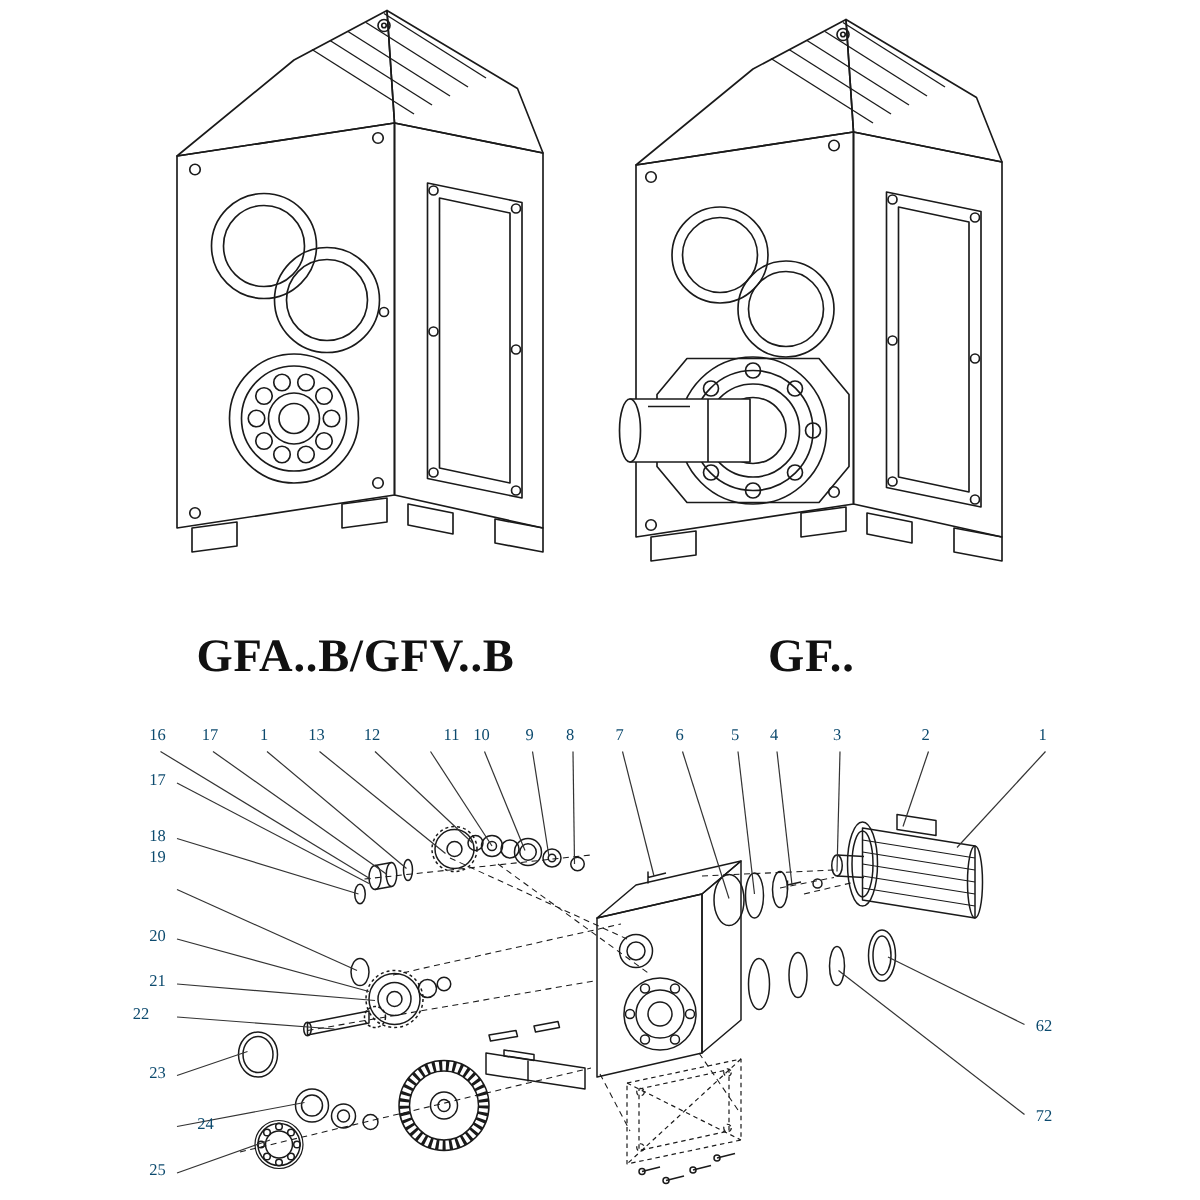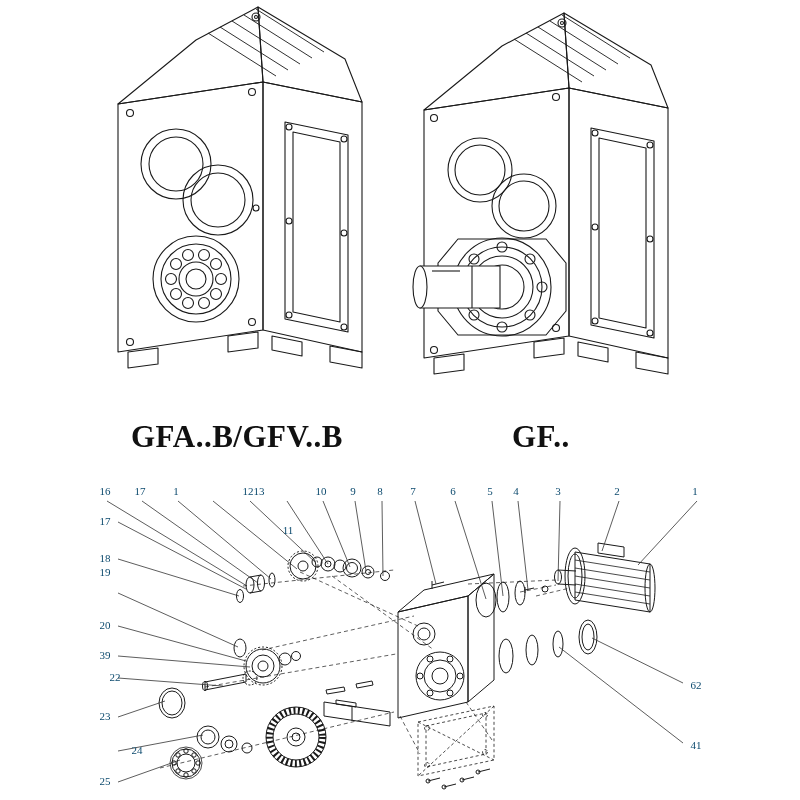--- a/index.html
+++ b/index.html
@@ -351,7 +351,7 @@
       <span class="callout" style="left: 105px; top: 491px;">16</span>
       <span class="callout" style="left: 140px; top: 491px;">17</span>
       <span class="callout" style="left: 176px; top: 491px;">1</span>
-      <span class="callout" style="left: 211px; top: 491px; margin-left: 48px;">13</span>
+      <span class="callout" style="left: 211px; top: 491px;">13</span>
       <span class="callout" style="left: 248px; top: 491px;">12</span>
       <span class="callout" style="left: 288px; top: 491px; margin-top: 39px;">11</span>
       <span class="callout" style="left: 321px; top: 491px;">10</span>

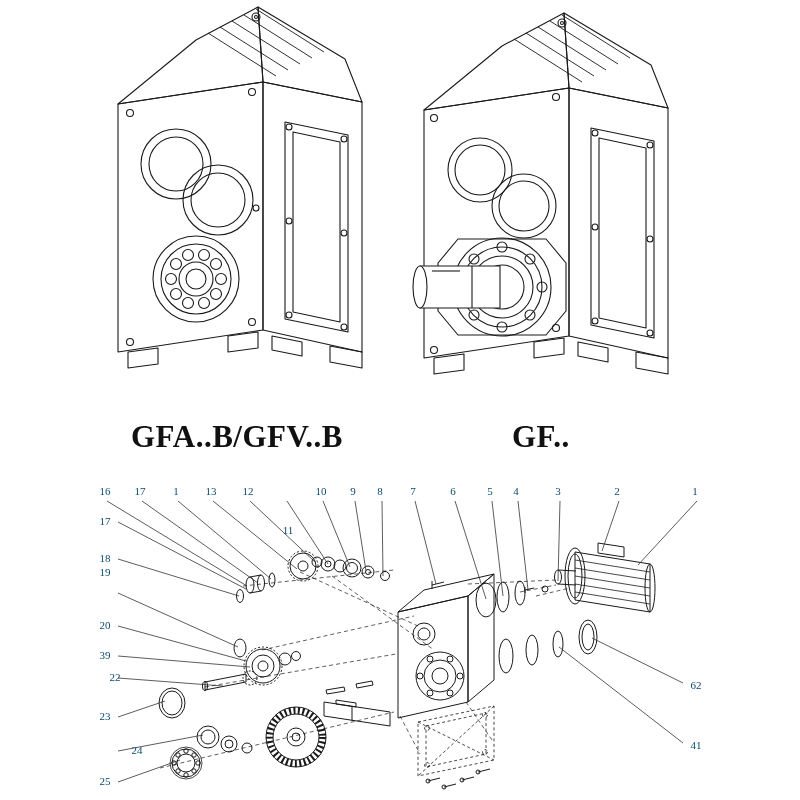--- a/index.html
+++ b/index.html
@@ -353,7 +353,7 @@
       <span class="callout" style="left: 176px; top: 491px;">1</span>
       <span class="callout" style="left: 211px; top: 491px;">13</span>
       <span class="callout" style="left: 248px; top: 491px;">12</span>
-      <span class="callout" style="left: 288px; top: 491px; margin-top: 39px;">11</span>
+      <span class="callout" style="left: 301px; top: 491px;">11</span>
       <span class="callout" style="left: 321px; top: 491px;">10</span>
       <span class="callout" style="left: 353px; top: 491px;">9</span>
       <span class="callout" style="left: 380px; top: 491px;">8</span>

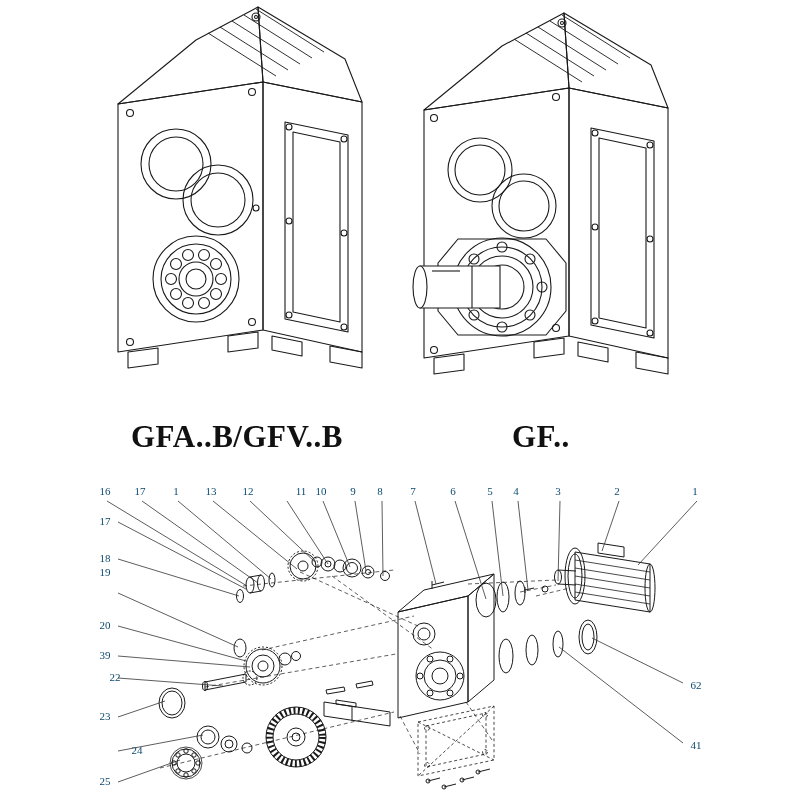--- a/index.html
+++ b/index.html
@@ -368,7 +368,7 @@
       <span class="callout" style="left: 105px; top: 558px; text-align: right;">18</span>
       <span class="callout" style="left: 105px; top: 572px; text-align: center;">19</span>
       <span class="callout" style="left: 105px; top: 625px;">20</span>
-      <span class="callout" style="left: 105px; top: 655px;">39</span>
+      <span class="callout" style="left: 105px; top: 655px;">21</span>
       <span class="callout" style="left: 115px; top: 677px; text-align: right;">22</span>
       <span class="callout" style="left: 105px; top: 716px;">23</span>
       <span class="callout" style="left: 105px; top: 750px; margin-left: 32px;">24</span>

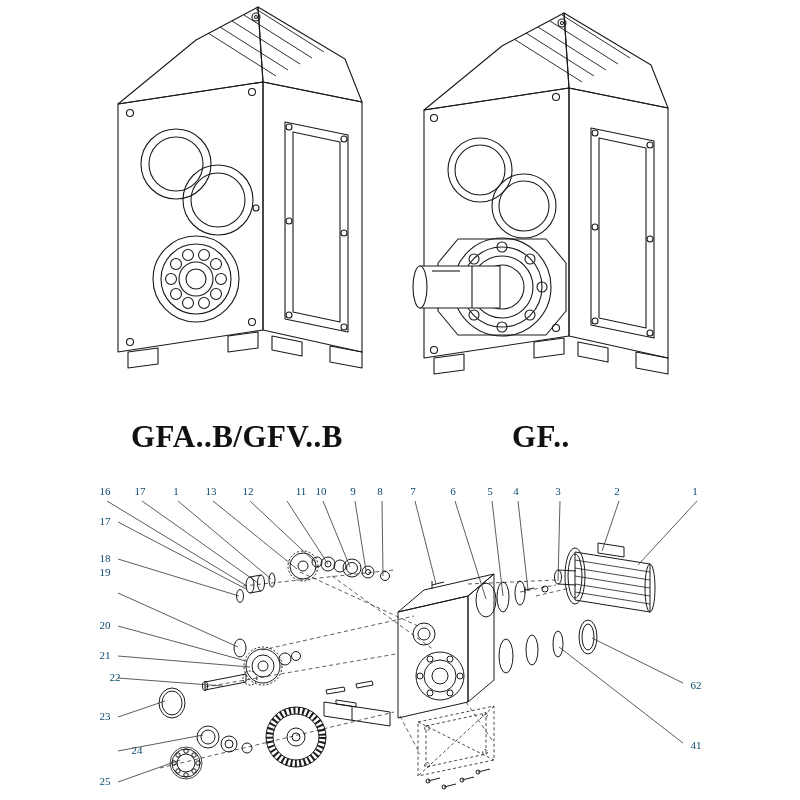--- a/index.html
+++ b/index.html
@@ -369,7 +369,7 @@
       <span class="callout" style="left: 105px; top: 572px; text-align: center;">19</span>
       <span class="callout" style="left: 105px; top: 625px;">20</span>
       <span class="callout" style="left: 105px; top: 655px;">21</span>
-      <span class="callout" style="left: 115px; top: 677px; text-align: right;">22</span>
+      <span class="callout" style="left: 94px; top: 677px; text-align: right;">22</span>
       <span class="callout" style="left: 105px; top: 716px;">23</span>
       <span class="callout" style="left: 105px; top: 750px; margin-left: 32px;">24</span>
       <span class="callout" style="left: 105px; top: 781px;">25</span>

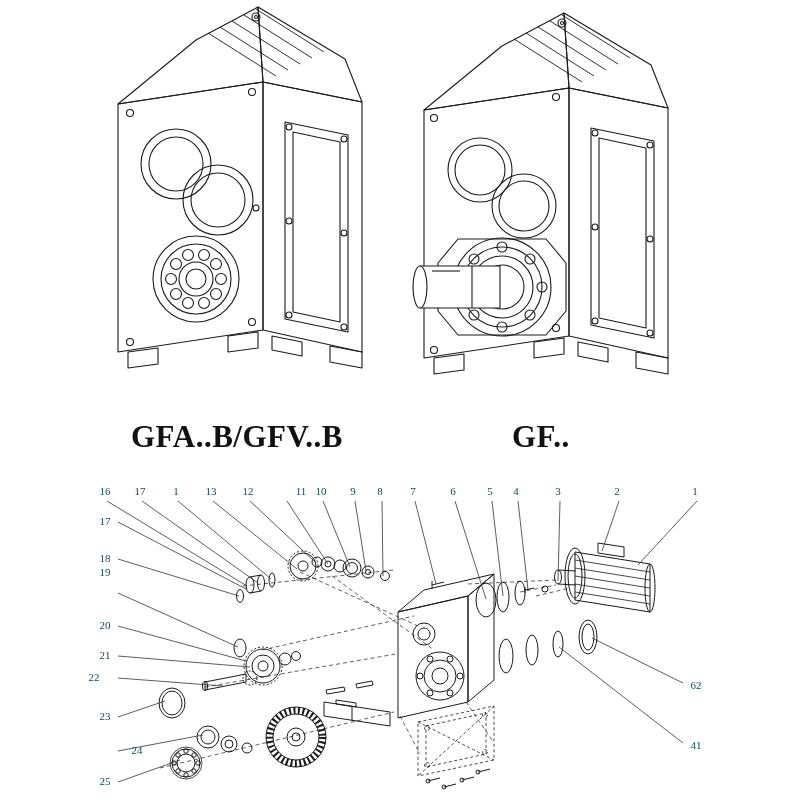--- a/index.html
+++ b/index.html
@@ -374,7 +374,7 @@
       <span class="callout" style="left: 105px; top: 750px; margin-left: 32px;">24</span>
       <span class="callout" style="left: 105px; top: 781px;">25</span>
       <span class="callout" style="left: 696px; top: 685px;">62</span>
-      <span class="callout" style="left: 696px; top: 745px;">41</span>
+      <span class="callout" style="left: 696px; top: 745px;">72</span>
     </div>
 </div>
 

